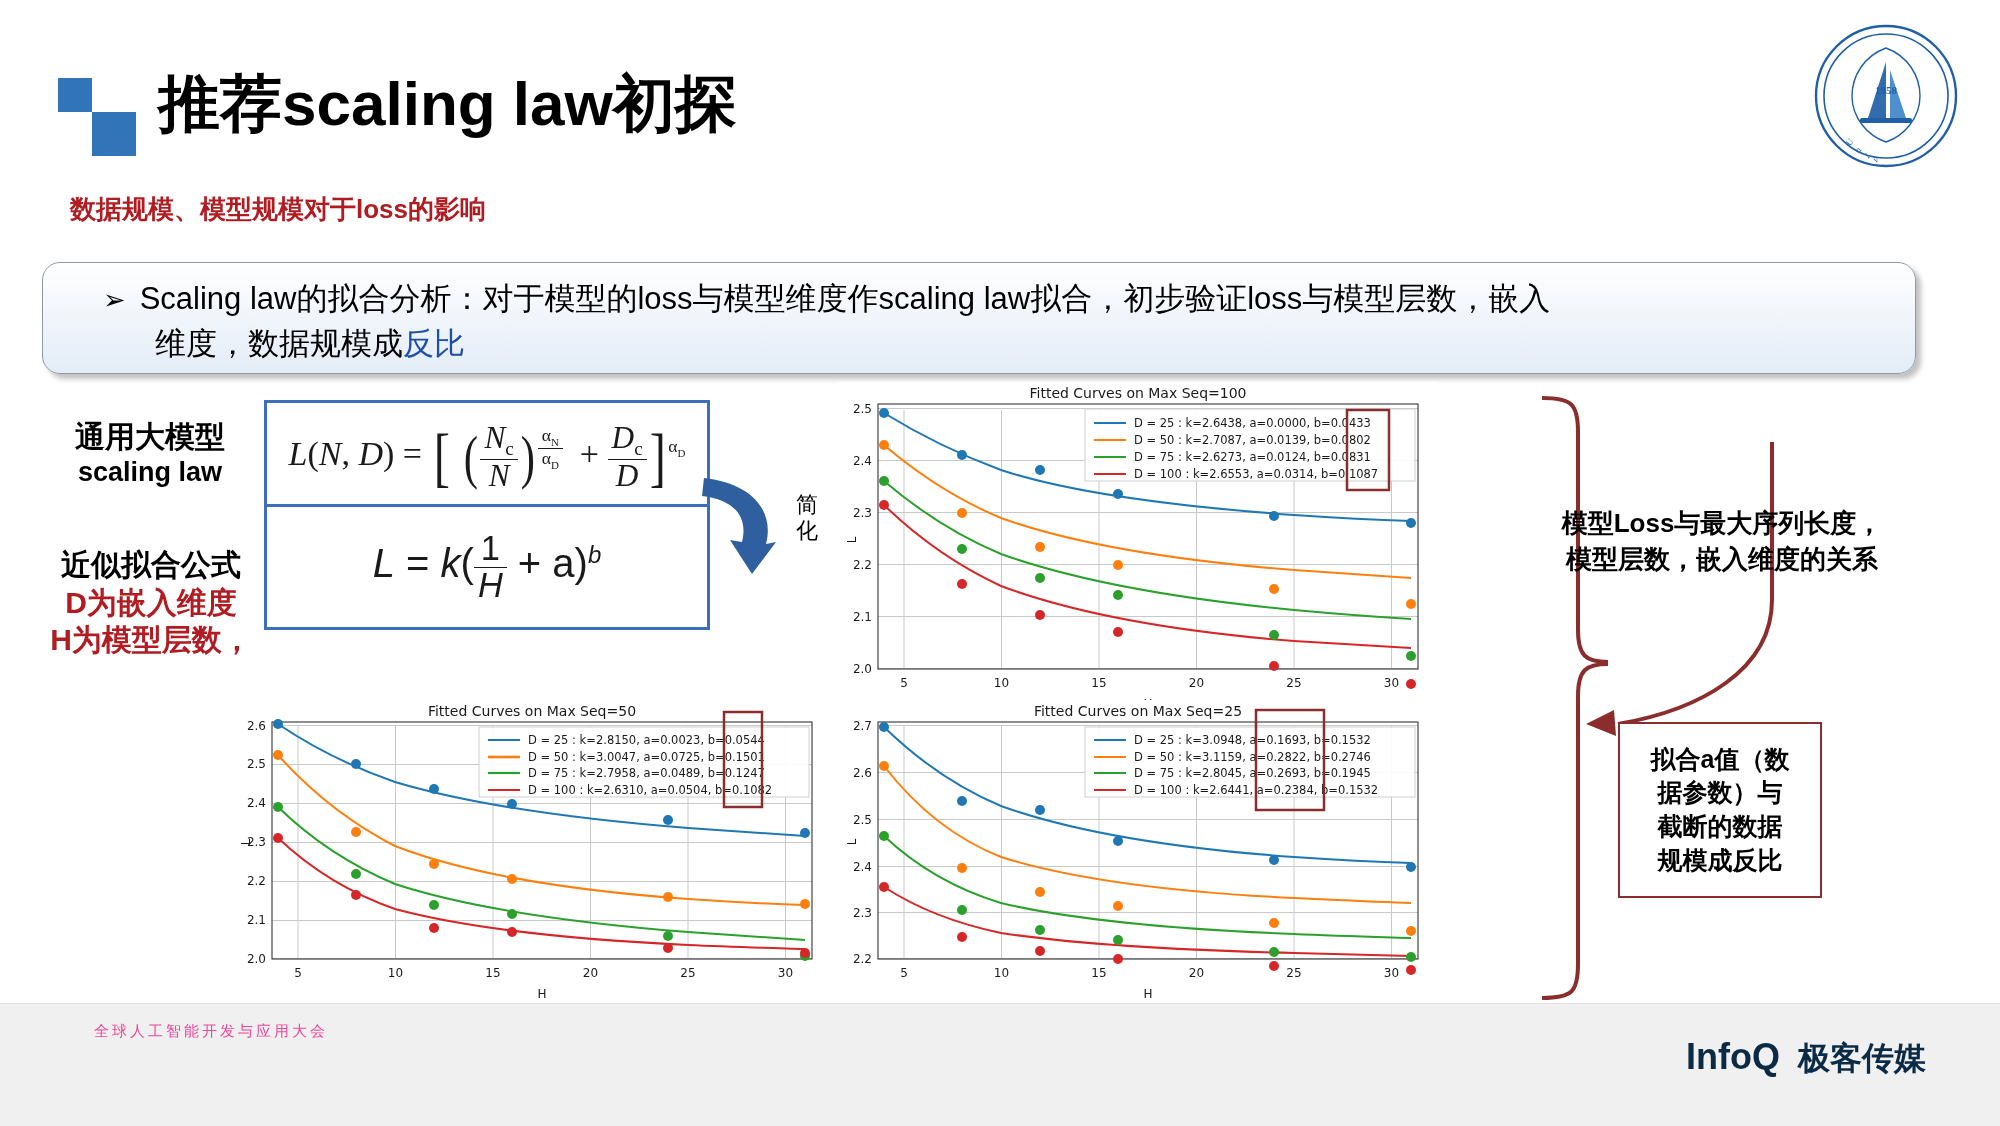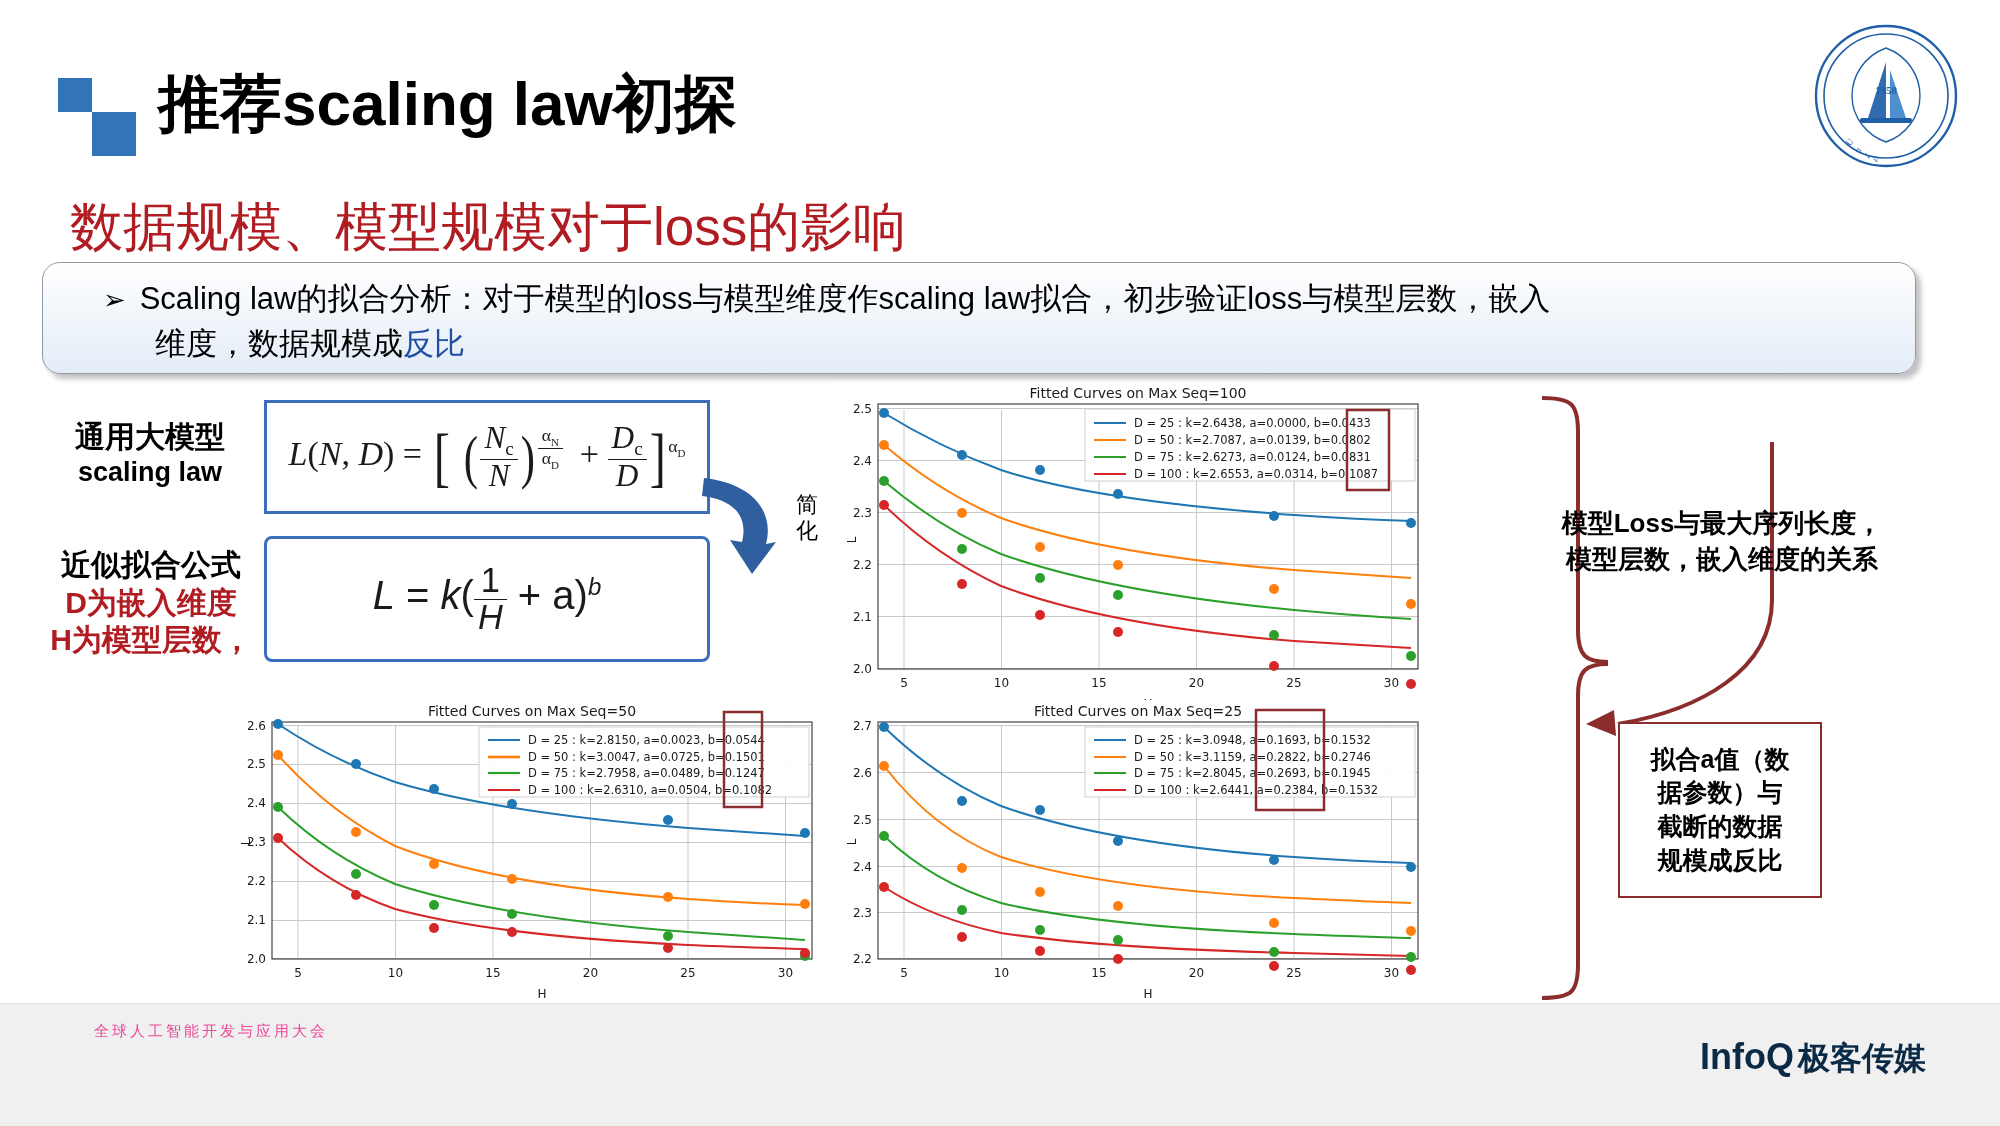--- a/index.html
+++ b/index.html
@@ -13,7 +13,7 @@
 
   .slide-title{position:absolute;left:158px;top:62px;font-size:62px;font-weight:bold;
                color:#000;letter-spacing:0px;white-space:nowrap;}
-  .slide-sub{position:absolute;left:70px;top:192px;font-size:53px;font-weight:normal;
+  .slide-sub{position:absolute;left:70px;top:192px;font-size:26px;font-weight:bold;
              color:#b01c21;white-space:nowrap;}
 
   

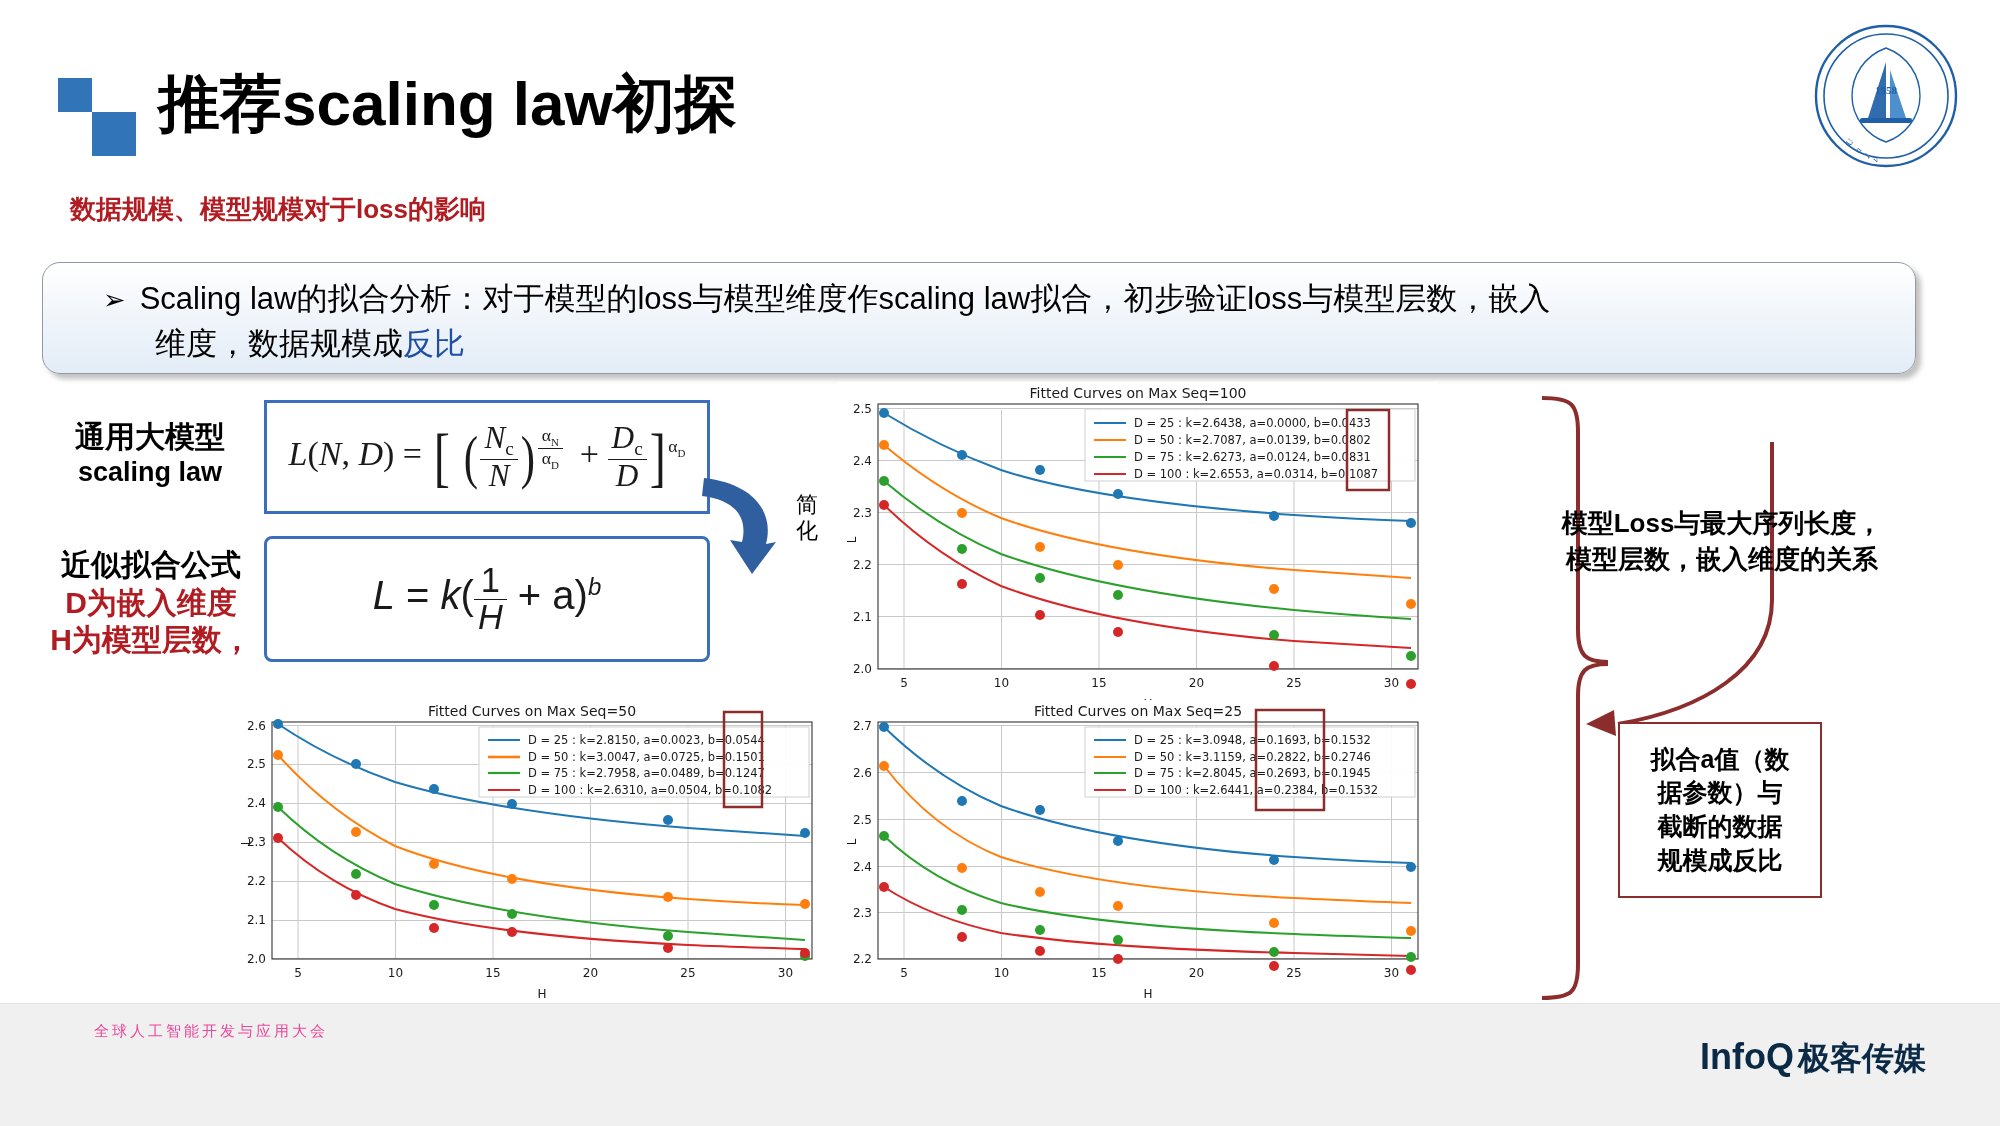--- a/index.html
+++ b/index.html
@@ -146,7 +146,7 @@
   </div>
 </div>
 
-<div class="fbox" style="left:264px;top:536px;width:440px;height:120px;border-radius:8px;">
+<div class="fbox" style="left:264px;top:504px;width:440px;height:120px;">
   <div class="math" style="font-size:40px;font-family:'Liberation Sans',sans-serif;">
     <span class="mi">L</span> = <span class="mi">k</span>(<span class="frac" style="font-size:.86em;">
       <span class="num">1</span><span class="den"><span class="mi">H</span></span></span> + a)<span class="sup" style="font-size:.6em;"><span class="mi">b</span></span>

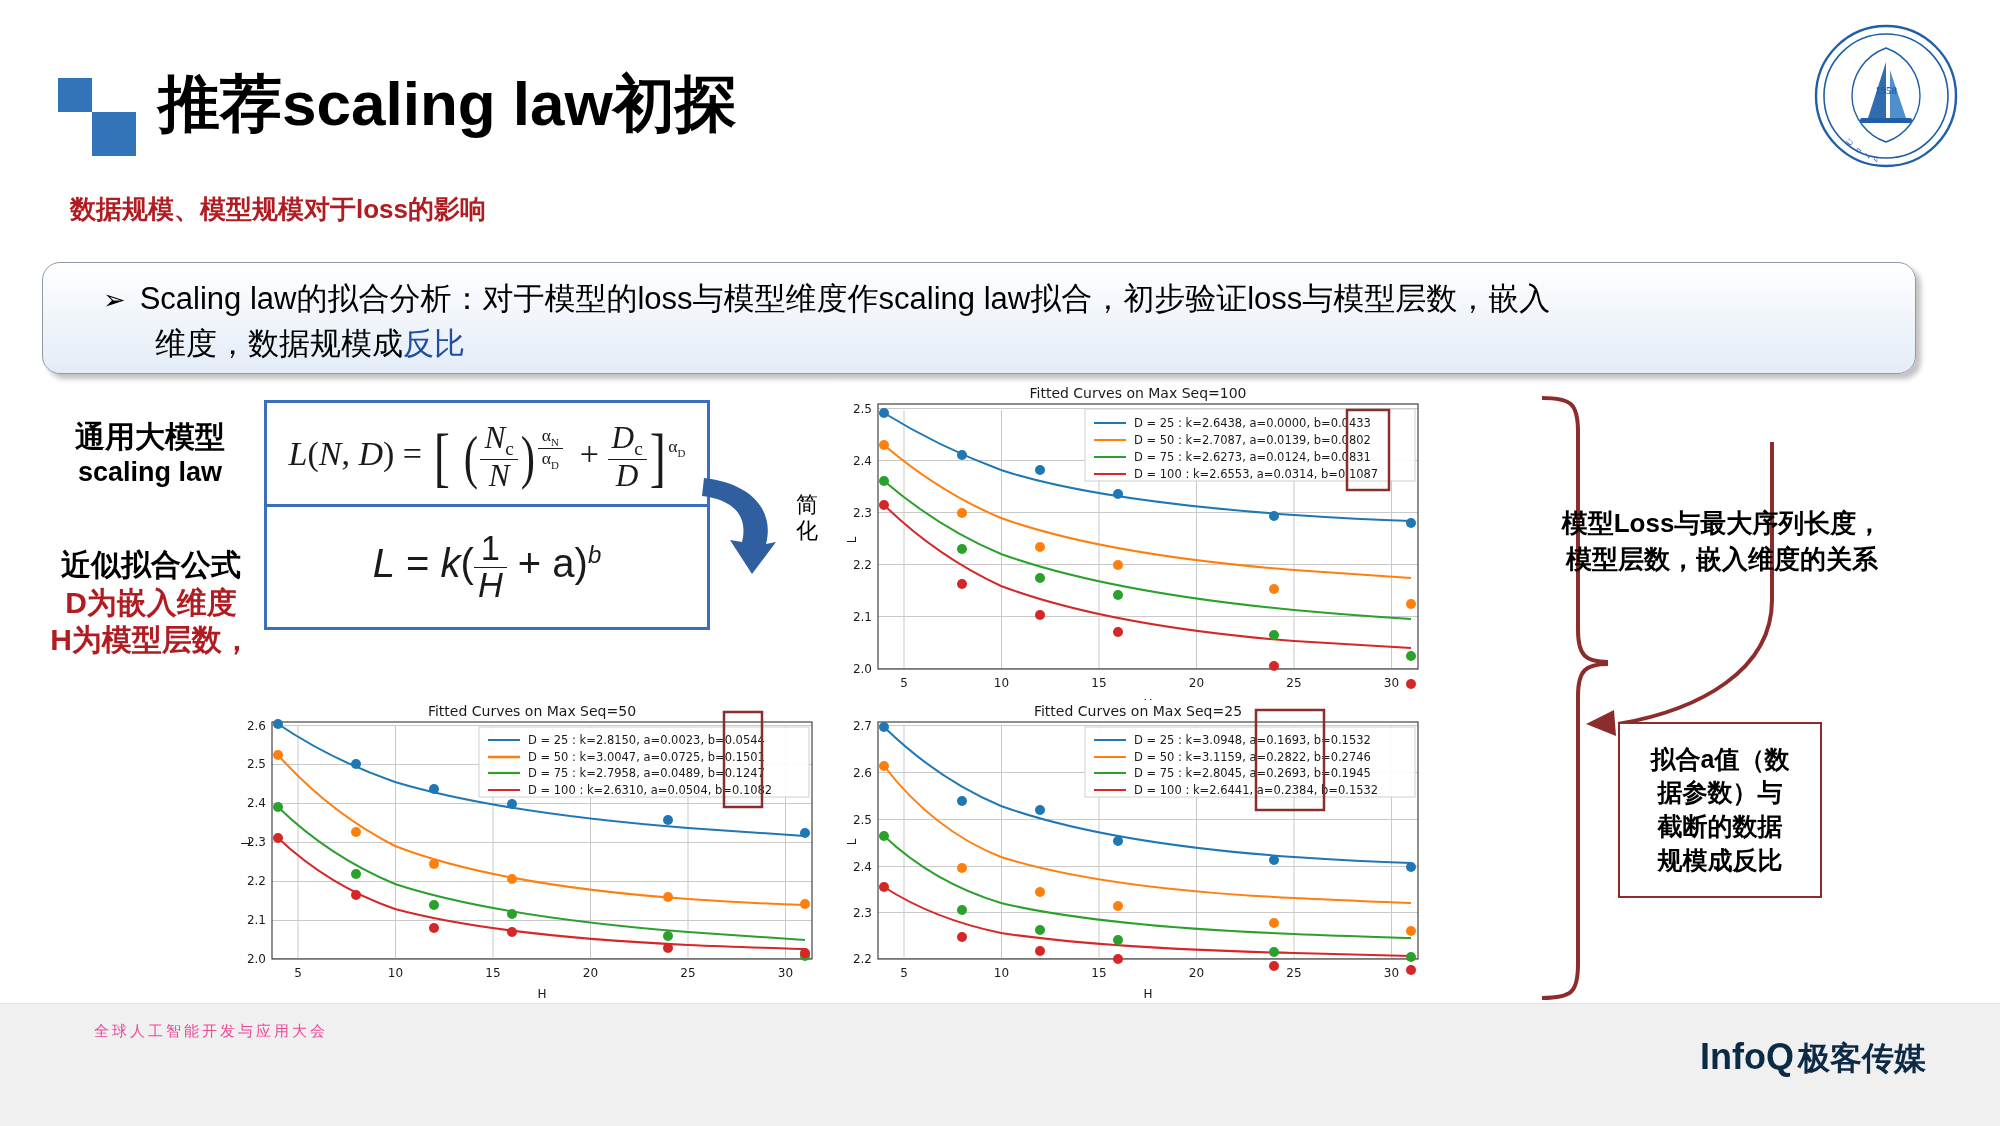--- a/index.html
+++ b/index.html
@@ -76,7 +76,7 @@
   .aicon-sub{font-size:15px;color:#ec4899;letter-spacing:3px;margin-top:10px;margin-left:6px;}
   .infoq{position:absolute;right:74px;top:1036px;font-size:36px;font-weight:bold;color:#0b2a46;}
   .infoq .q{color:#0b2a46;}
-  .infoq .jk{font-size:32px;color:#0b2a46;margin-left:4px;font-weight:bold;}
+  .infoq .jk{font-size:32px;color:#0b2a46;margin-left:18px;font-weight:bold;}
 </style>
 </head>
 <body>

